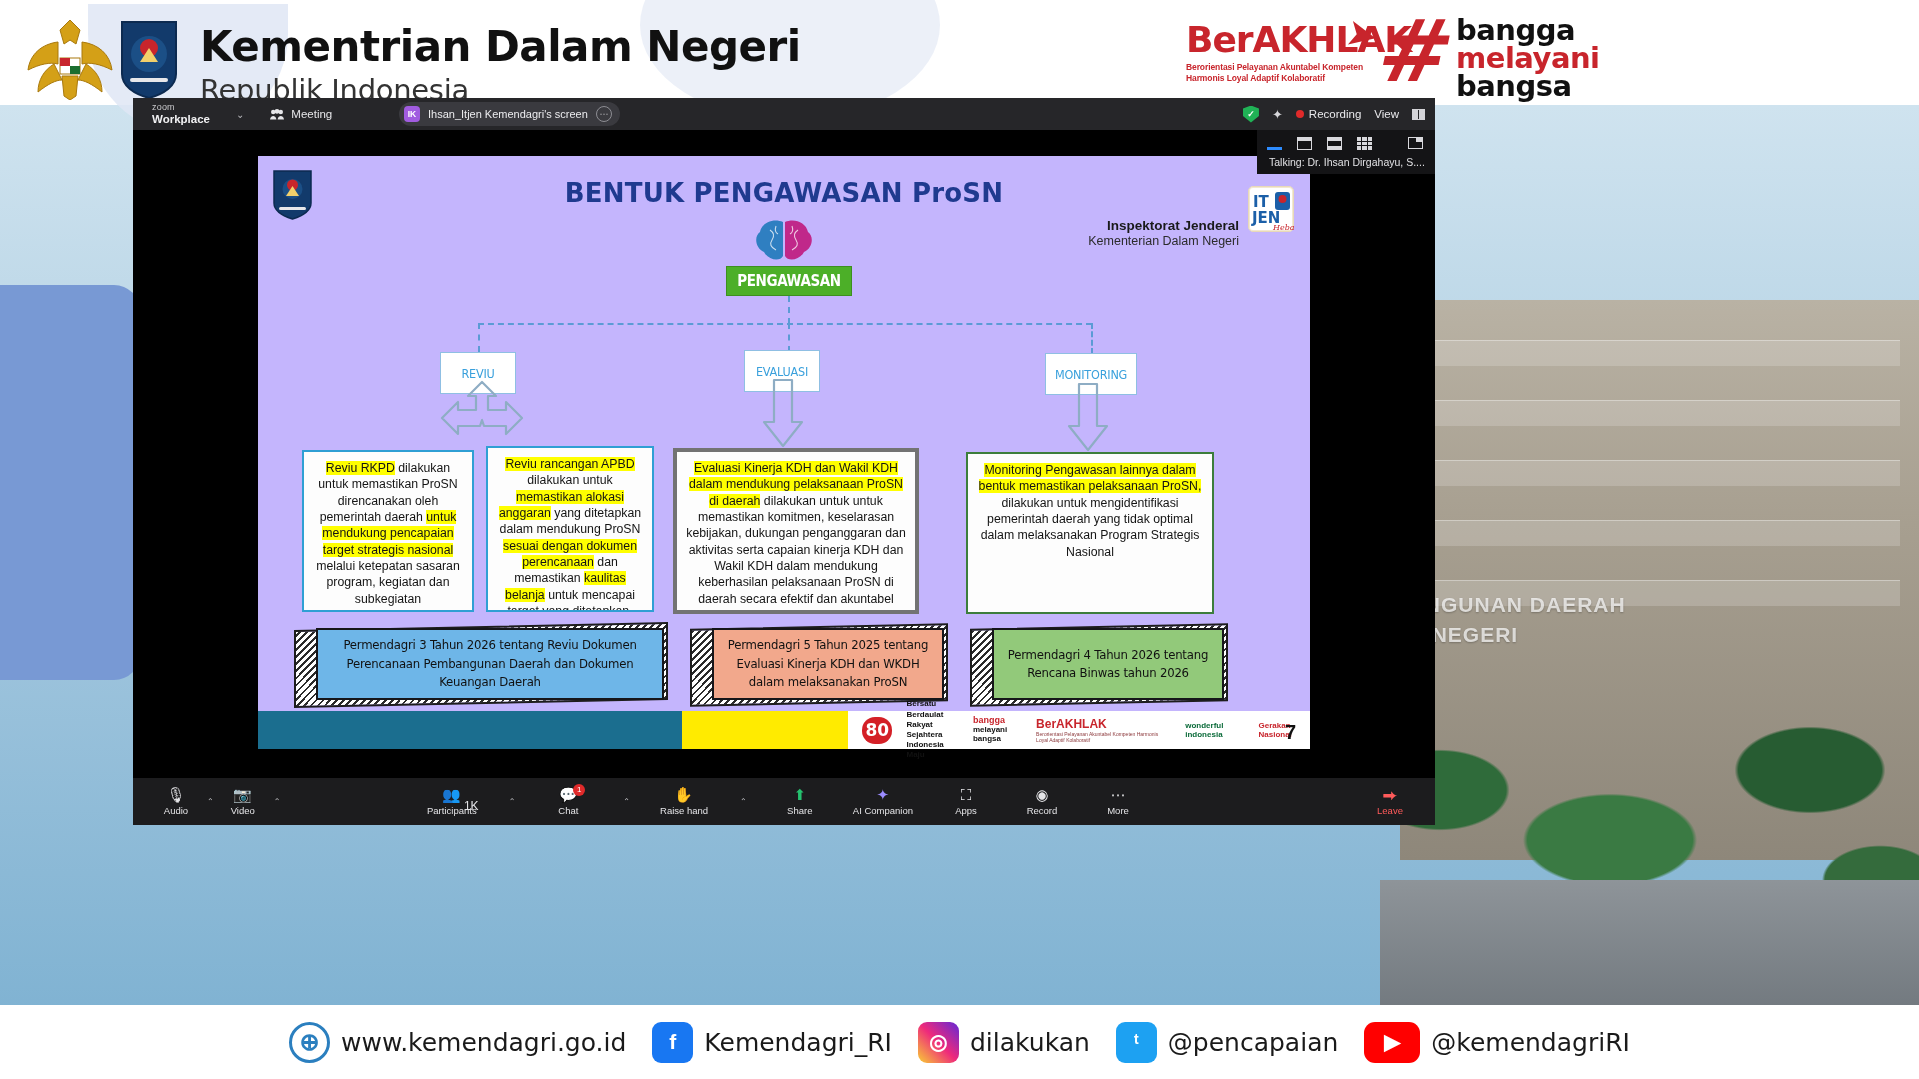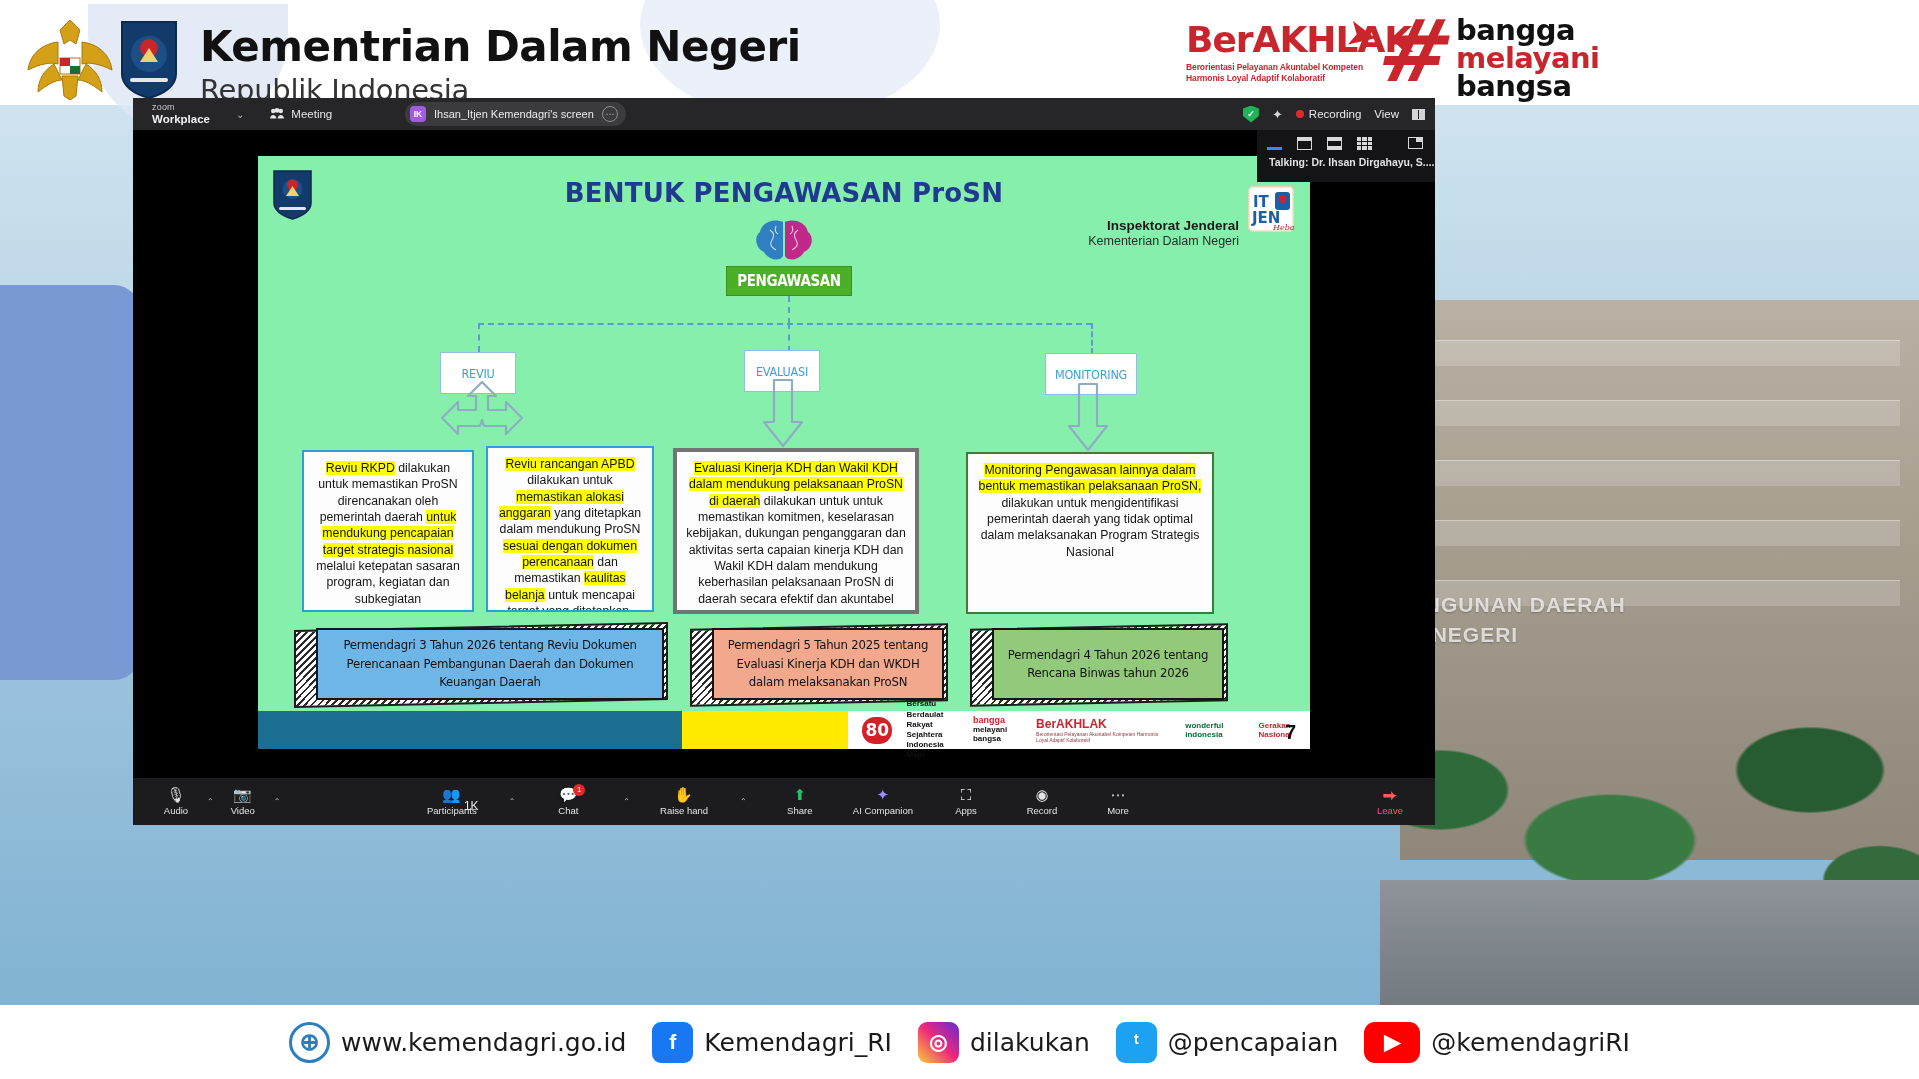--- a/index.html
+++ b/index.html
@@ -123,7 +123,7 @@
   #zoom-brand-2 { font-size: 11.5px; color: #f1f1f3; font-weight: bold; }
   #zoom-brand-caret { margin-left: 26px; color: #b6b6ba; font-size: 10px; }
   #zoom-meeting-tab {
-    margin-left: 26px; display: flex; align-items: flex-start; gap: 7px;
+    margin-left: 26px; display: flex; align-items: flex-end; gap: 7px;
     color: #e6e6e9; font-size: 11.5px;
   }
   #share-badge {

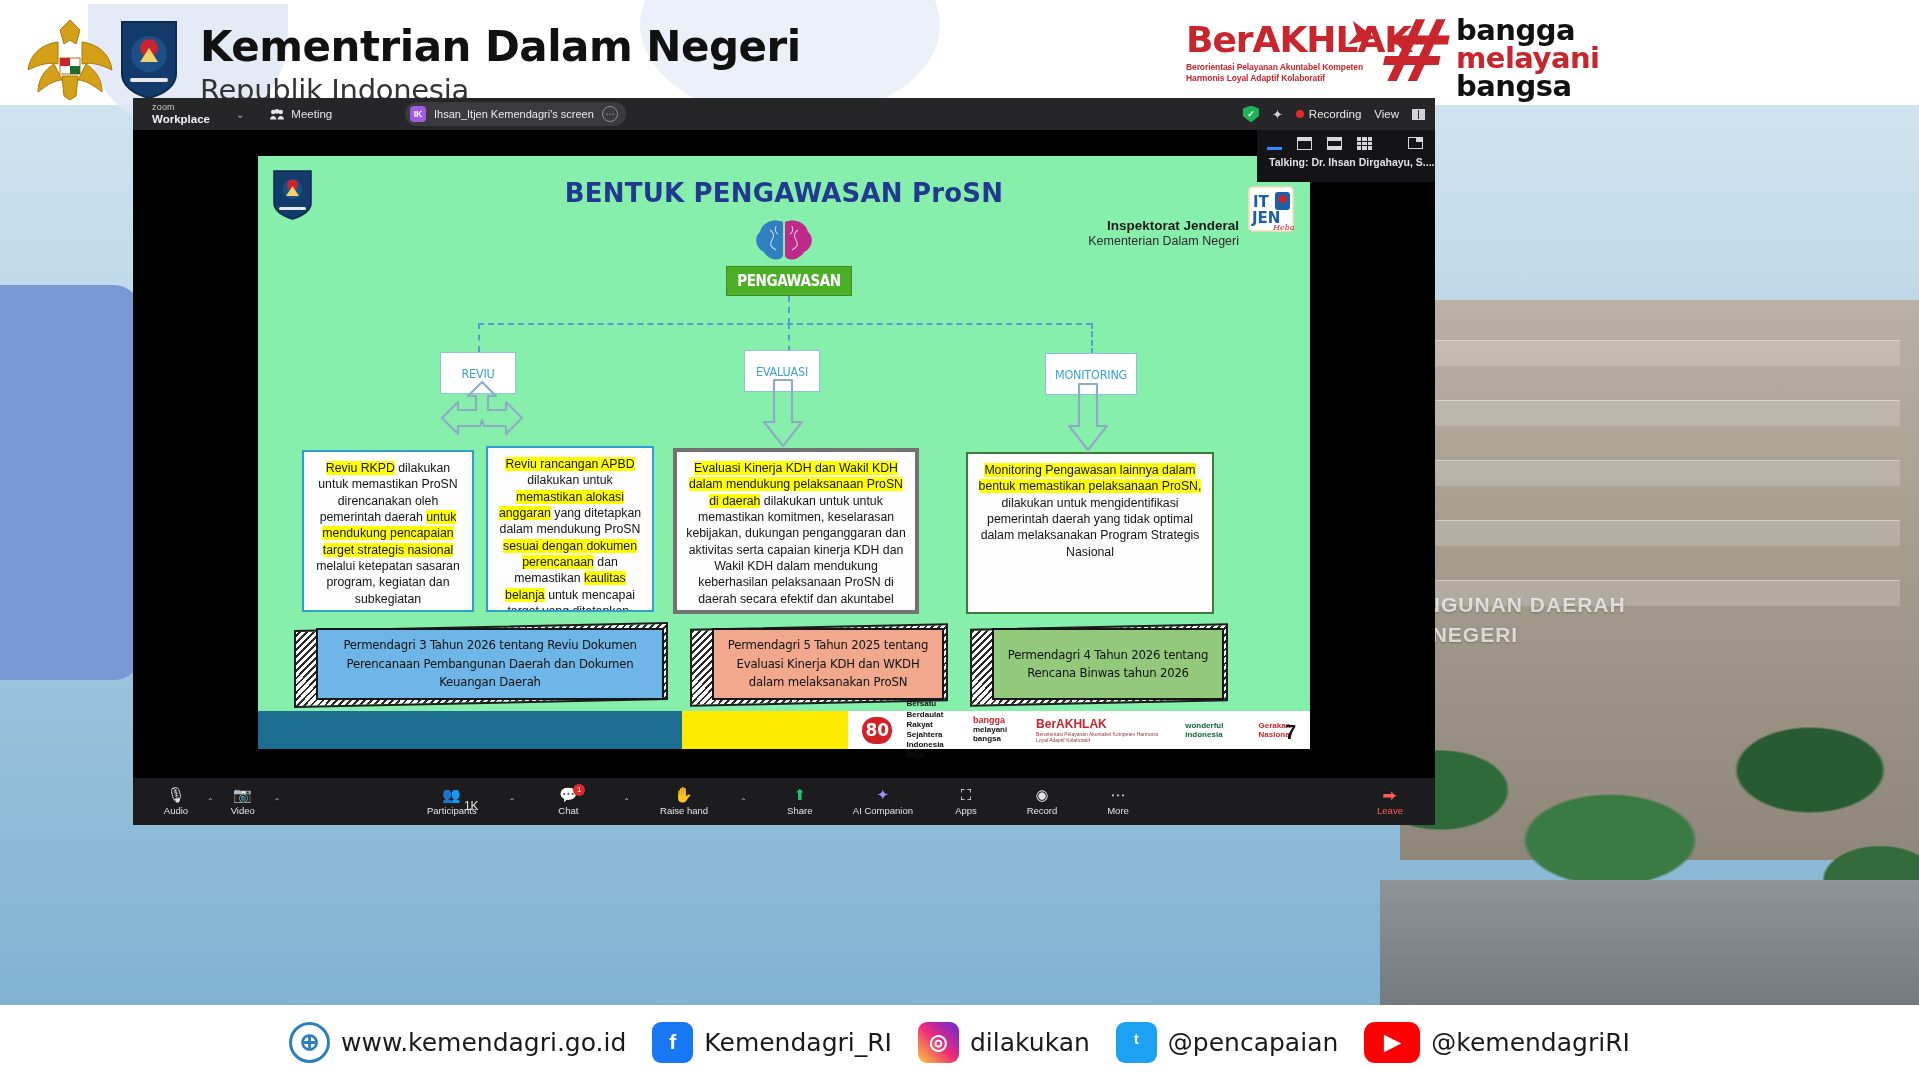--- a/index.html
+++ b/index.html
@@ -127,7 +127,7 @@
     color: #e6e6e9; font-size: 11.5px;
   }
   #share-badge {
-    position: absolute; left: 272px; top: 4px;
+    position: absolute; left: 266px; top: 4px;
     display: flex; align-items: center; gap: 8px;
     background: #3a3a3f; border-radius: 13px; height: 24px;
     padding: 0 8px 0 5px;

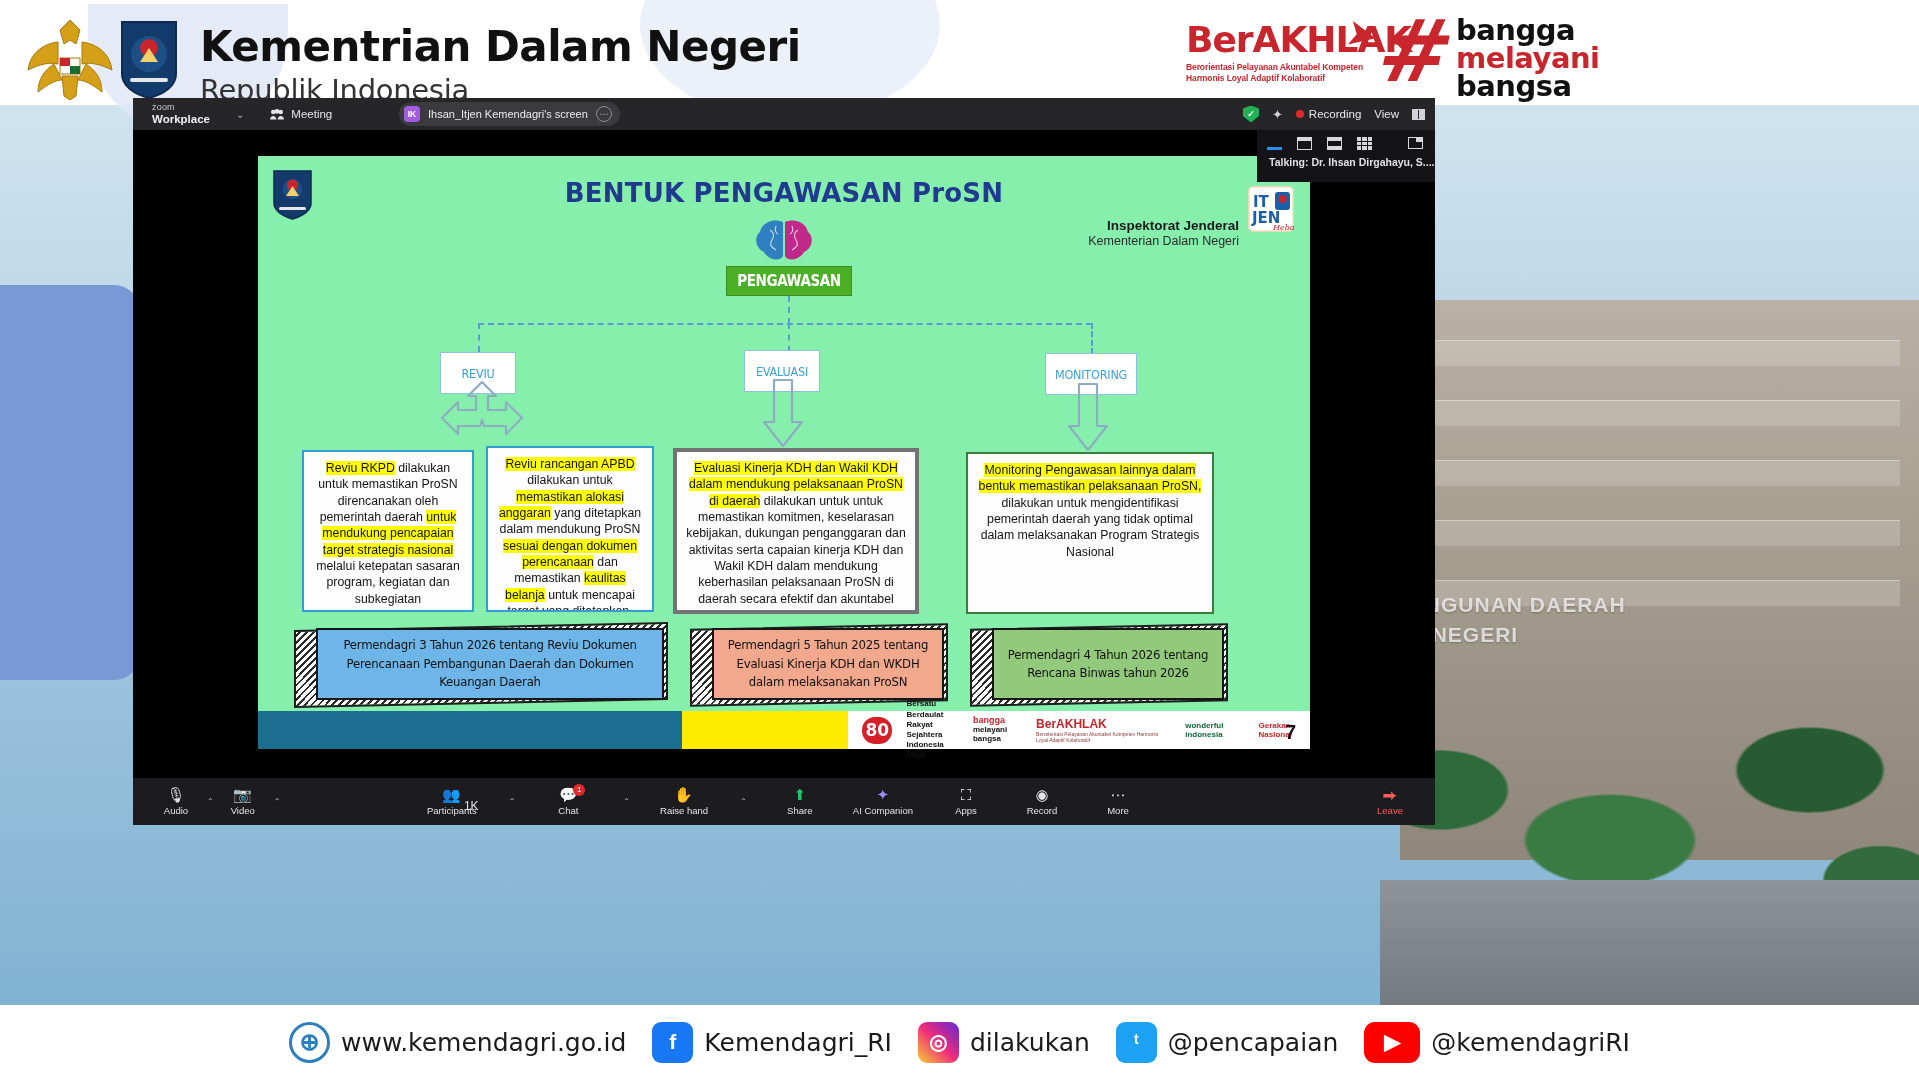--- a/index.html
+++ b/index.html
@@ -166,8 +166,8 @@
 
   
   #zoom-right-panel {
-    position: absolute; right: 0; top: 32px; width: 178px; height: 52px;
-    background: #141416; z-index: 25; font-weight: bold;
+    position: absolute; right: 0; top: 32px; width: 178px; height: 44px;
+    background: #141416; z-index: 25;
   }
   #layout-row {
     display: flex; align-items: center; gap: 15px;

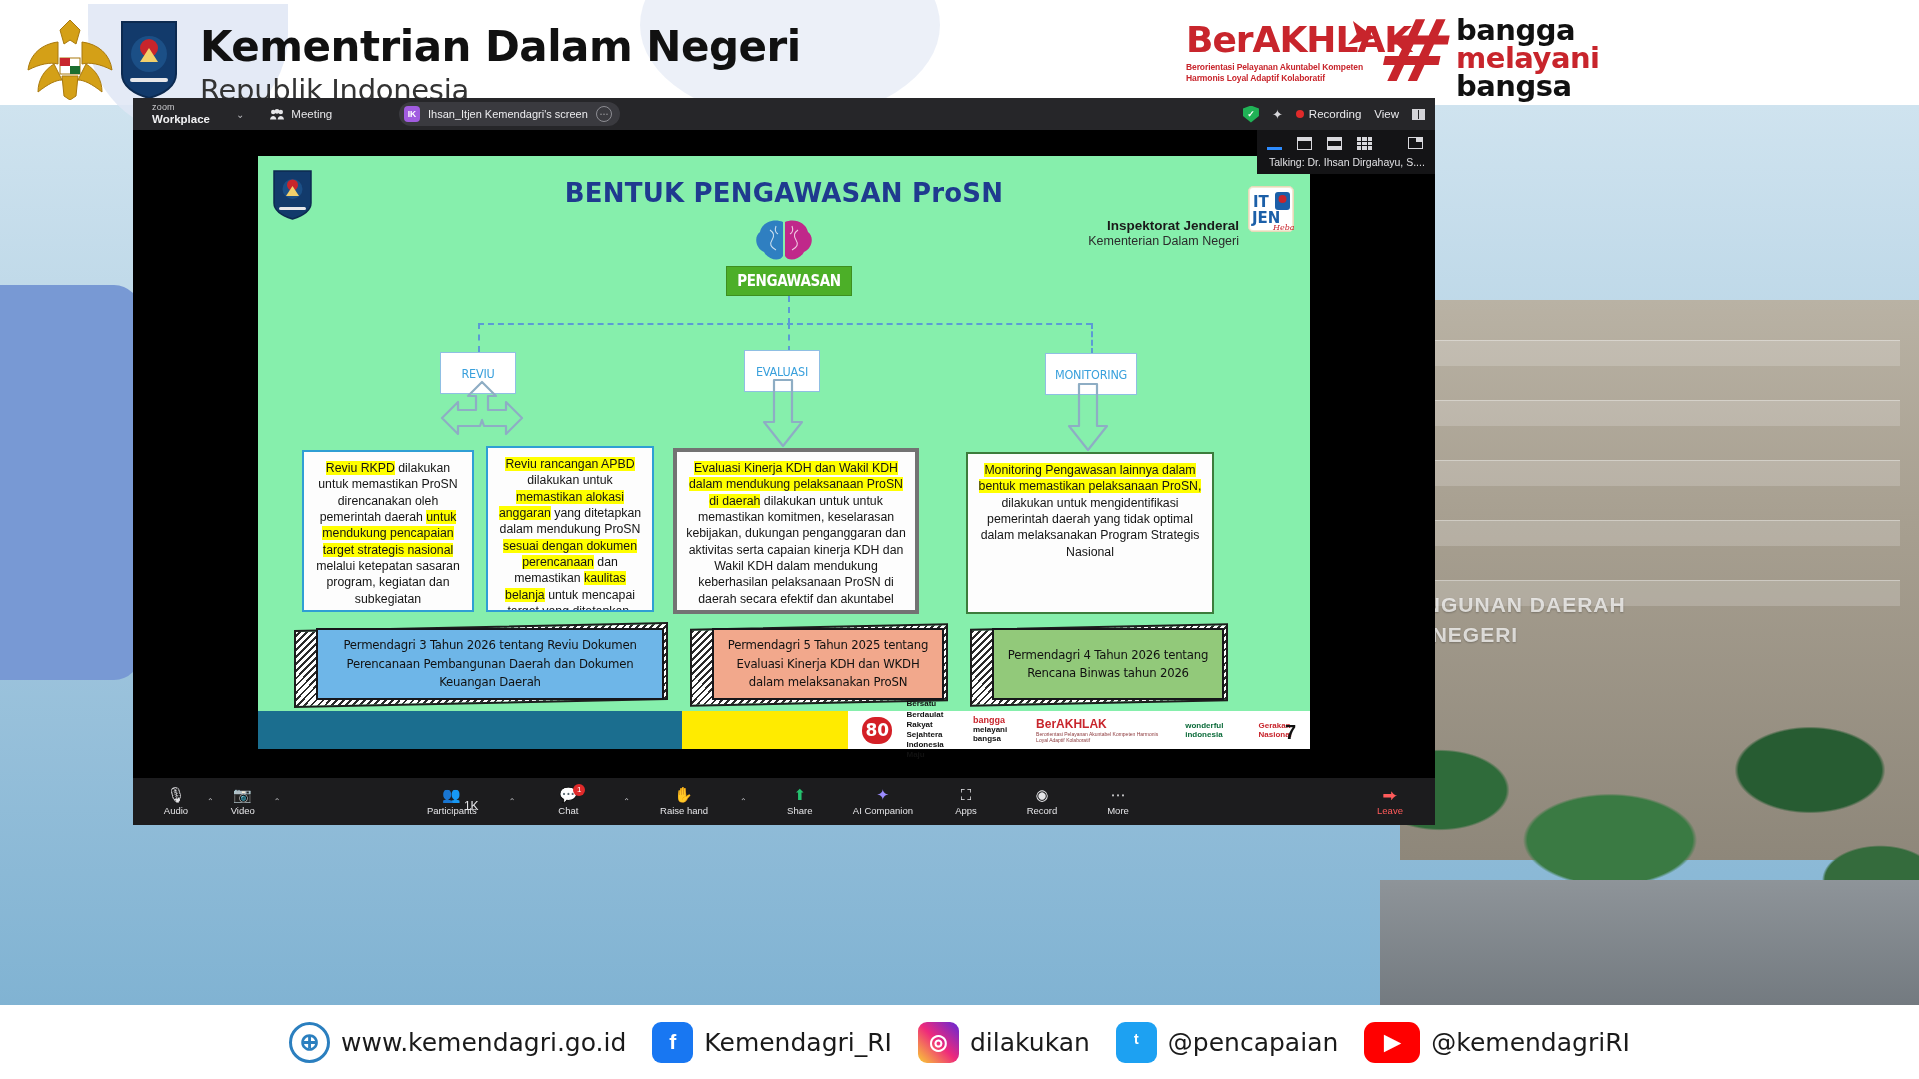--- a/index.html
+++ b/index.html
@@ -198,7 +198,7 @@
   }
   #slide {
     position: absolute; left: 125px; top: 26px; width: 1052px; height: 593px;
-    background: #86efac;
+    background: #c4b5fd;
   }
   #slide-logo {
     position: absolute; left: 13px; top: 13px; width: 43px; height: 52px;

